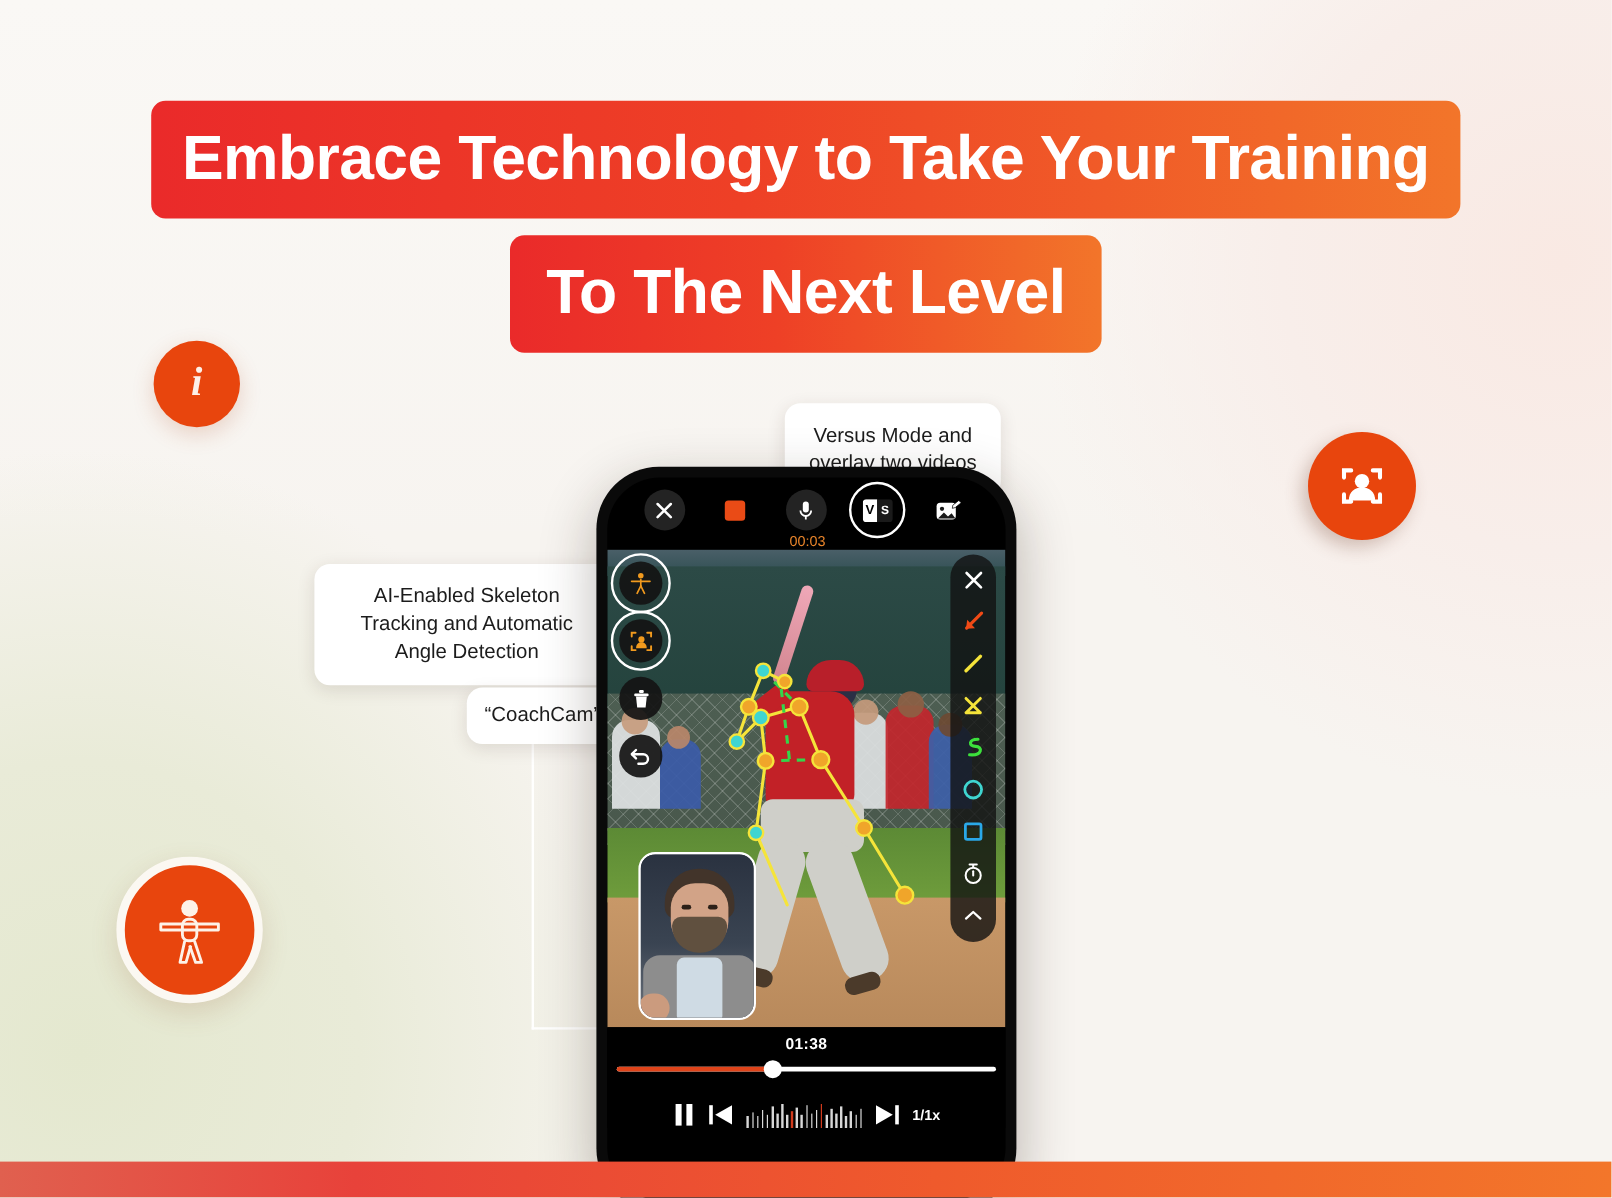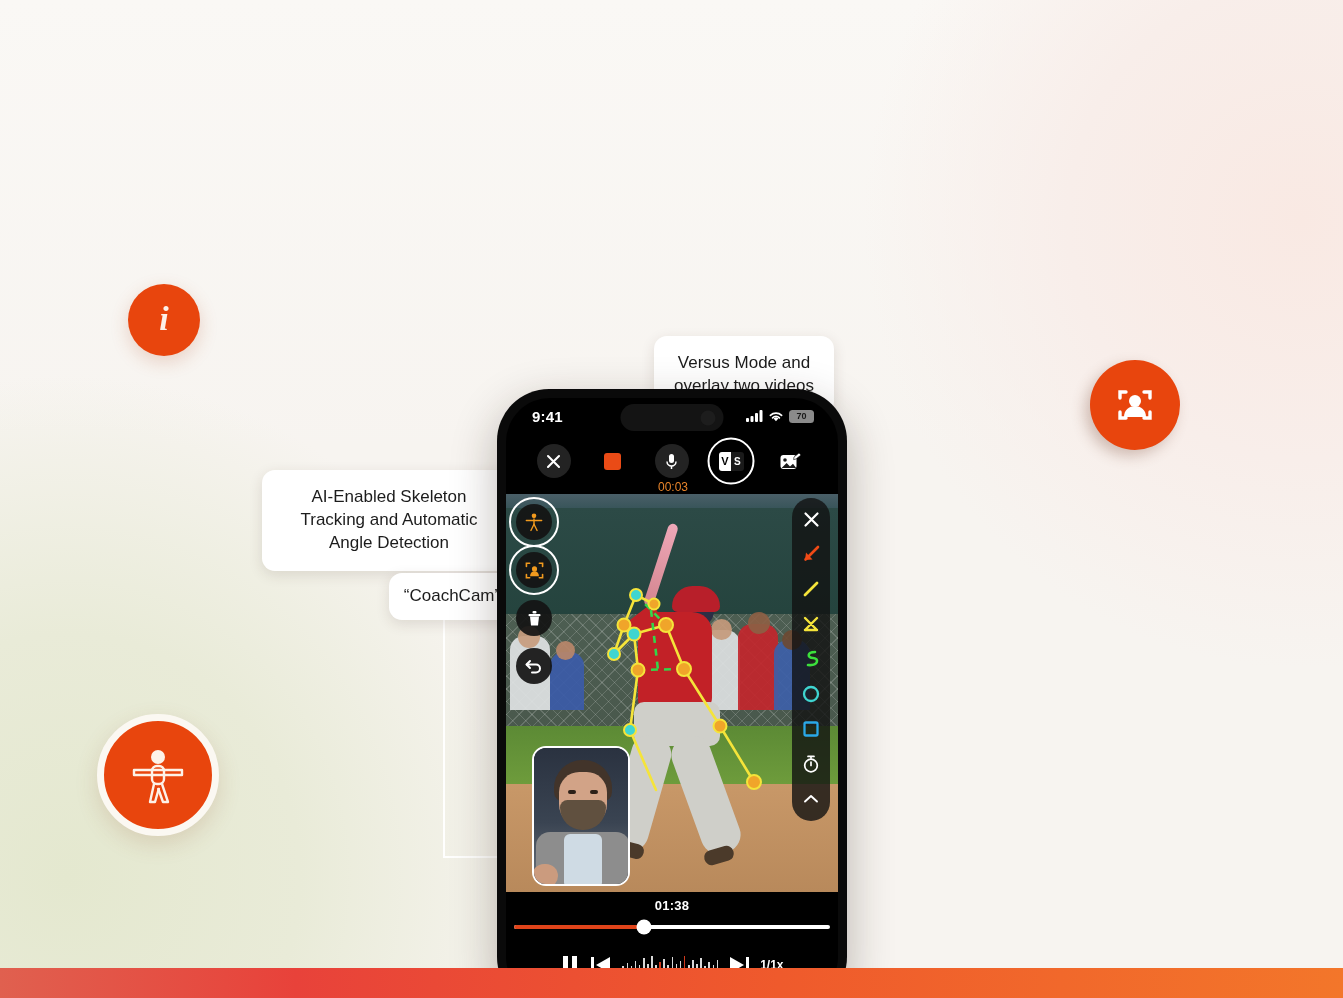--- a/index.html
+++ b/index.html
@@ -292,6 +292,7 @@
 <div class="bg-pink"></div>
 
 <div class="headline-wrap">
+  <div class="headline-bar headline-1">Embrace Technology to Take Your Training</div>
 </div>
 
 <div class="badge badge-info">

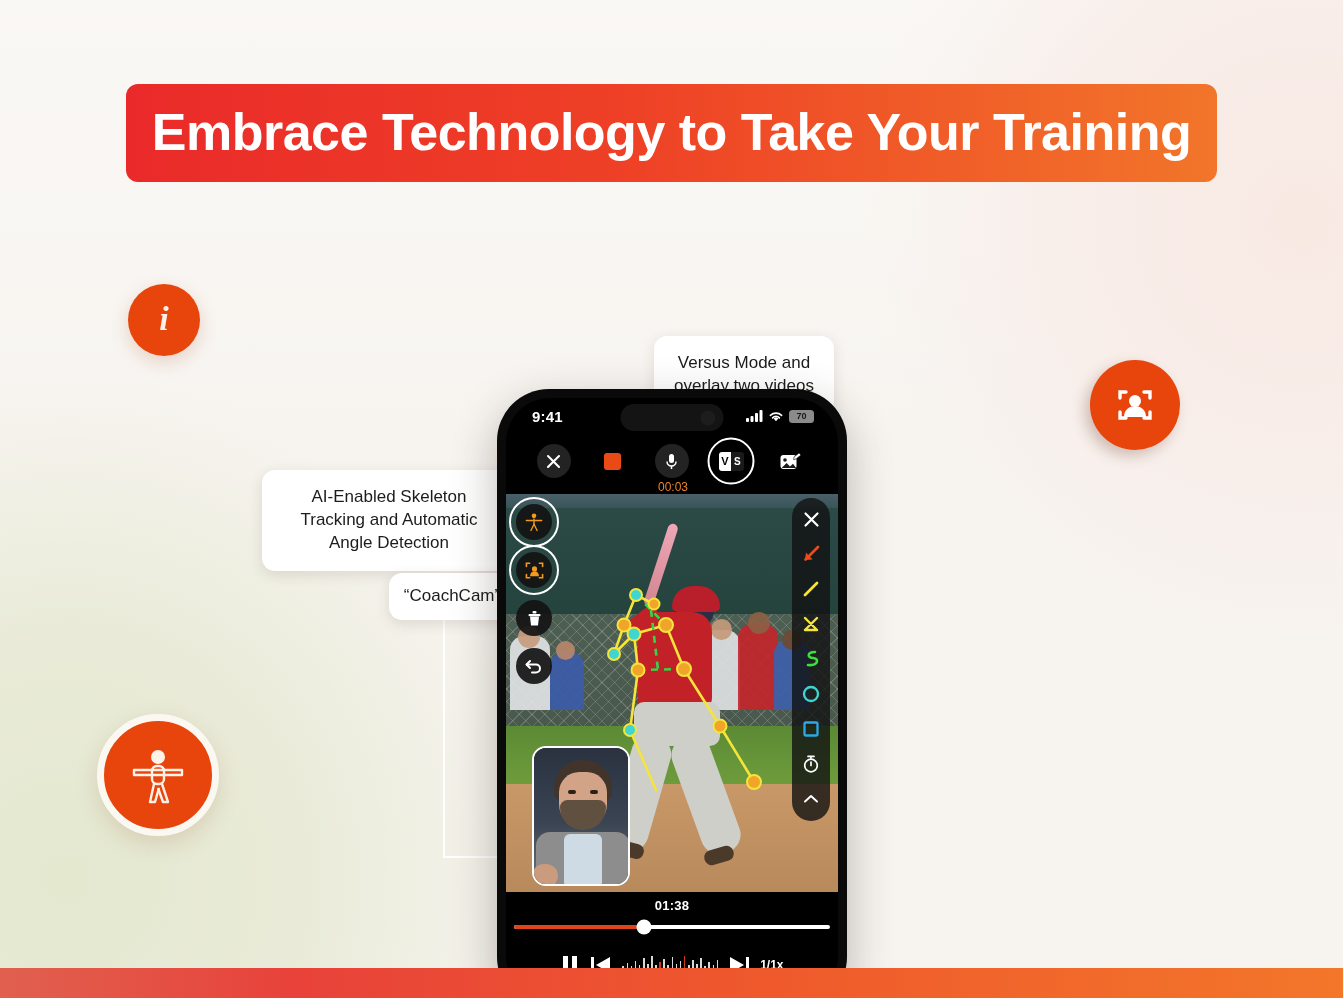--- a/index.html
+++ b/index.html
@@ -293,6 +293,7 @@
 
 <div class="headline-wrap">
   <div class="headline-bar headline-1">Embrace Technology to Take Your Training</div>
+  <div class="headline-bar headline-2">To The Next Level</div>
 </div>
 
 <div class="badge badge-info">

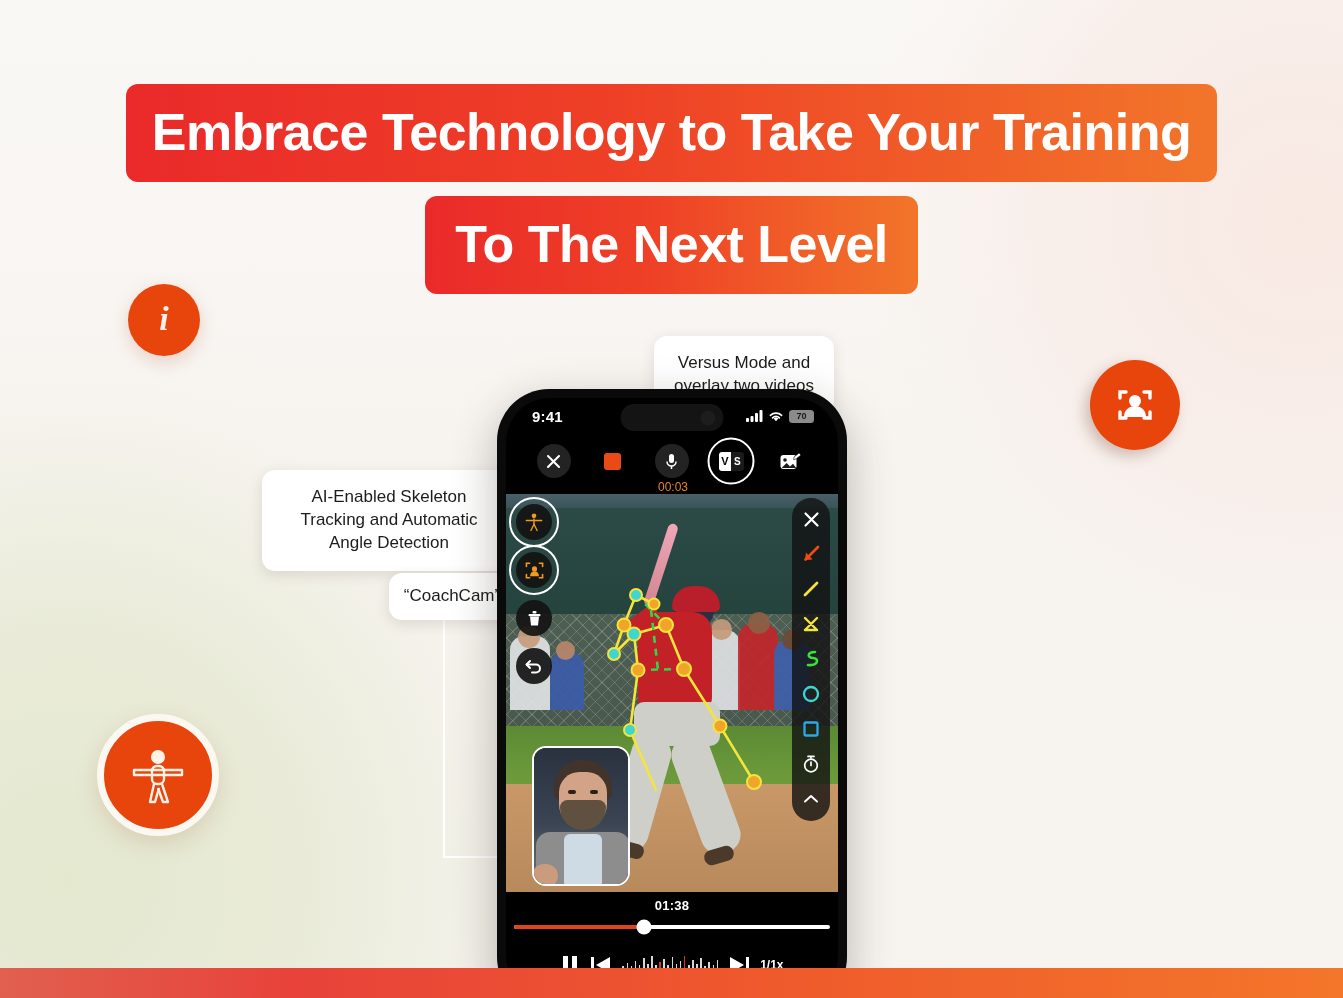--- a/index.html
+++ b/index.html
@@ -339,26 +339,6 @@
 <div class="phone">
   <div class="screen">
 
-    <div class="statusbar">
-      <div class="status-time">9:41</div>
-      <div class="dynamic-island">
-        <div class="di-cam"></div>
-      </div>
-      <div class="status-right">
-        <svg width="17" height="12" viewBox="0 0 17 12">
-          <rect x="0" y="8" width="3" height="4" rx="1" fill="#fff"></rect>
-          <rect x="4.5" y="6" width="3" height="6" rx="1" fill="#fff"></rect>
-          <rect x="9" y="3" width="3" height="9" rx="1" fill="#fff"></rect>
-          <rect x="13.5" y="0" width="3" height="12" rx="1" fill="#fff"></rect>
-        </svg>
-        <svg width="16" height="12" viewBox="0 0 16 12">
-          <path d="M8 11.2 l2.4-2.8 a3.6 3.6 0 0 0-4.8 0 z" fill="#fff"></path>
-          <path d="M2.4 5.4 a8.2 8.2 0 0 1 11.2 0" stroke="#fff" stroke-width="1.7" fill="none" stroke-linecap="round"></path>
-          <path d="M4.6 7.8 a5 5 0 0 1 6.8 0" stroke="#fff" stroke-width="1.7" fill="none" stroke-linecap="round"></path>
-        </svg>
-        <div class="batt">70</div>
-      </div>
-    </div>
 
     <div class="toolbar-top">
       <div class="tbtn">

